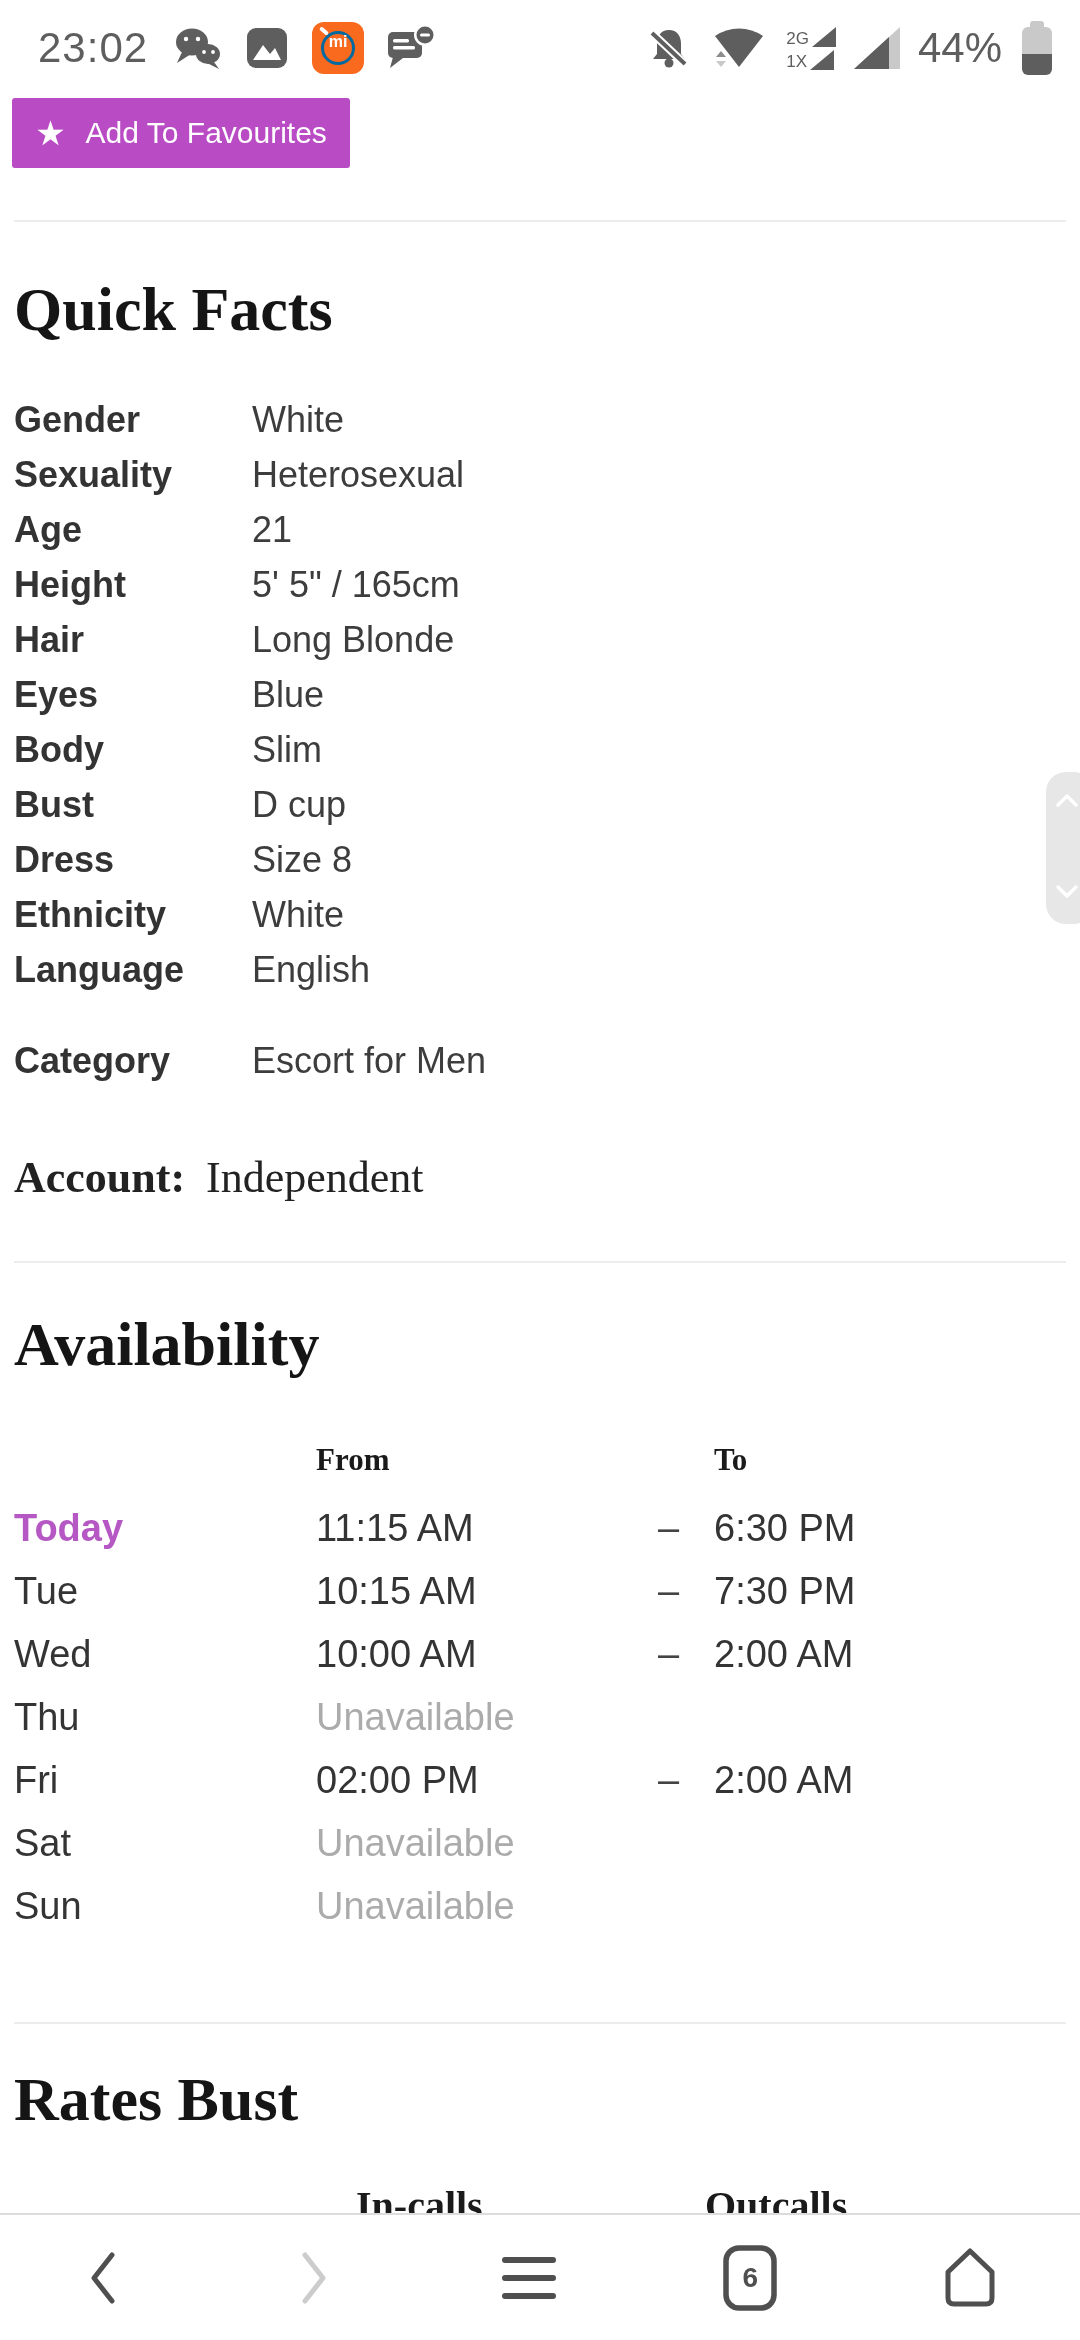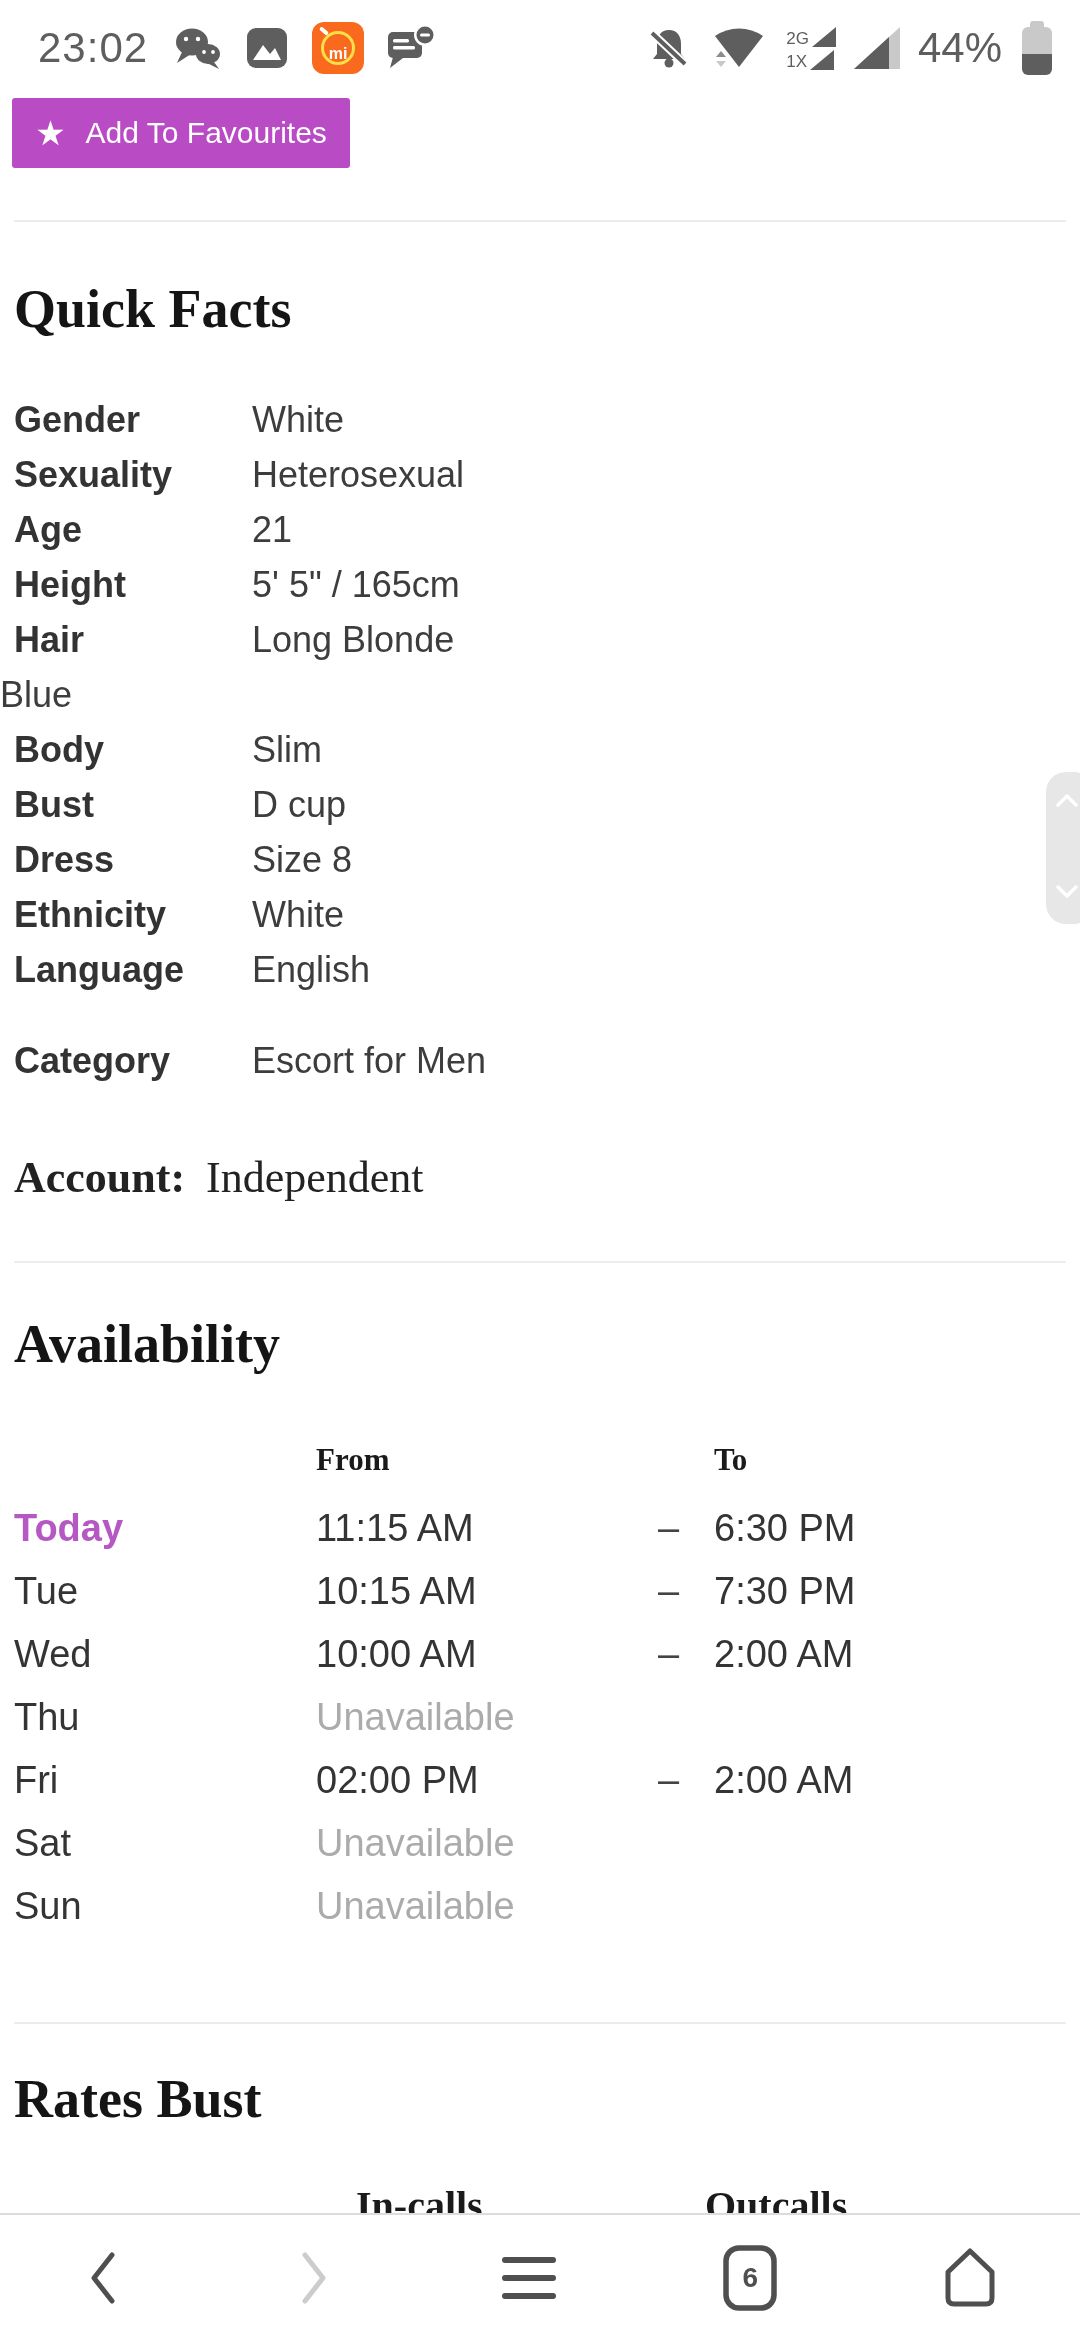--- a/index.html
+++ b/index.html
@@ -27,8 +27,8 @@
     display: flex; align-items: center; justify-content: center; position: relative;
   }
   .mi-ring {
-    width: 34px; height: 34px; border: 3px solid #fde047; border-radius: 50%;
-    display: flex; align-items: flex-end; justify-content: center;
+    width: 34px; height: 34px; border: 3px solid #0369a1; border-radius: 50%;
+    display: flex; align-items: flex-start; justify-content: center;
   }
   .mi-ring span { color: #fff; font-size: 16px; font-weight: bold; line-height: 1; }
   .mi-tick { position: absolute; left: 7px; top: 7px; width: 10px; height: 4px; background: #fff; border-radius: 2px; transform: rotate(40deg); }

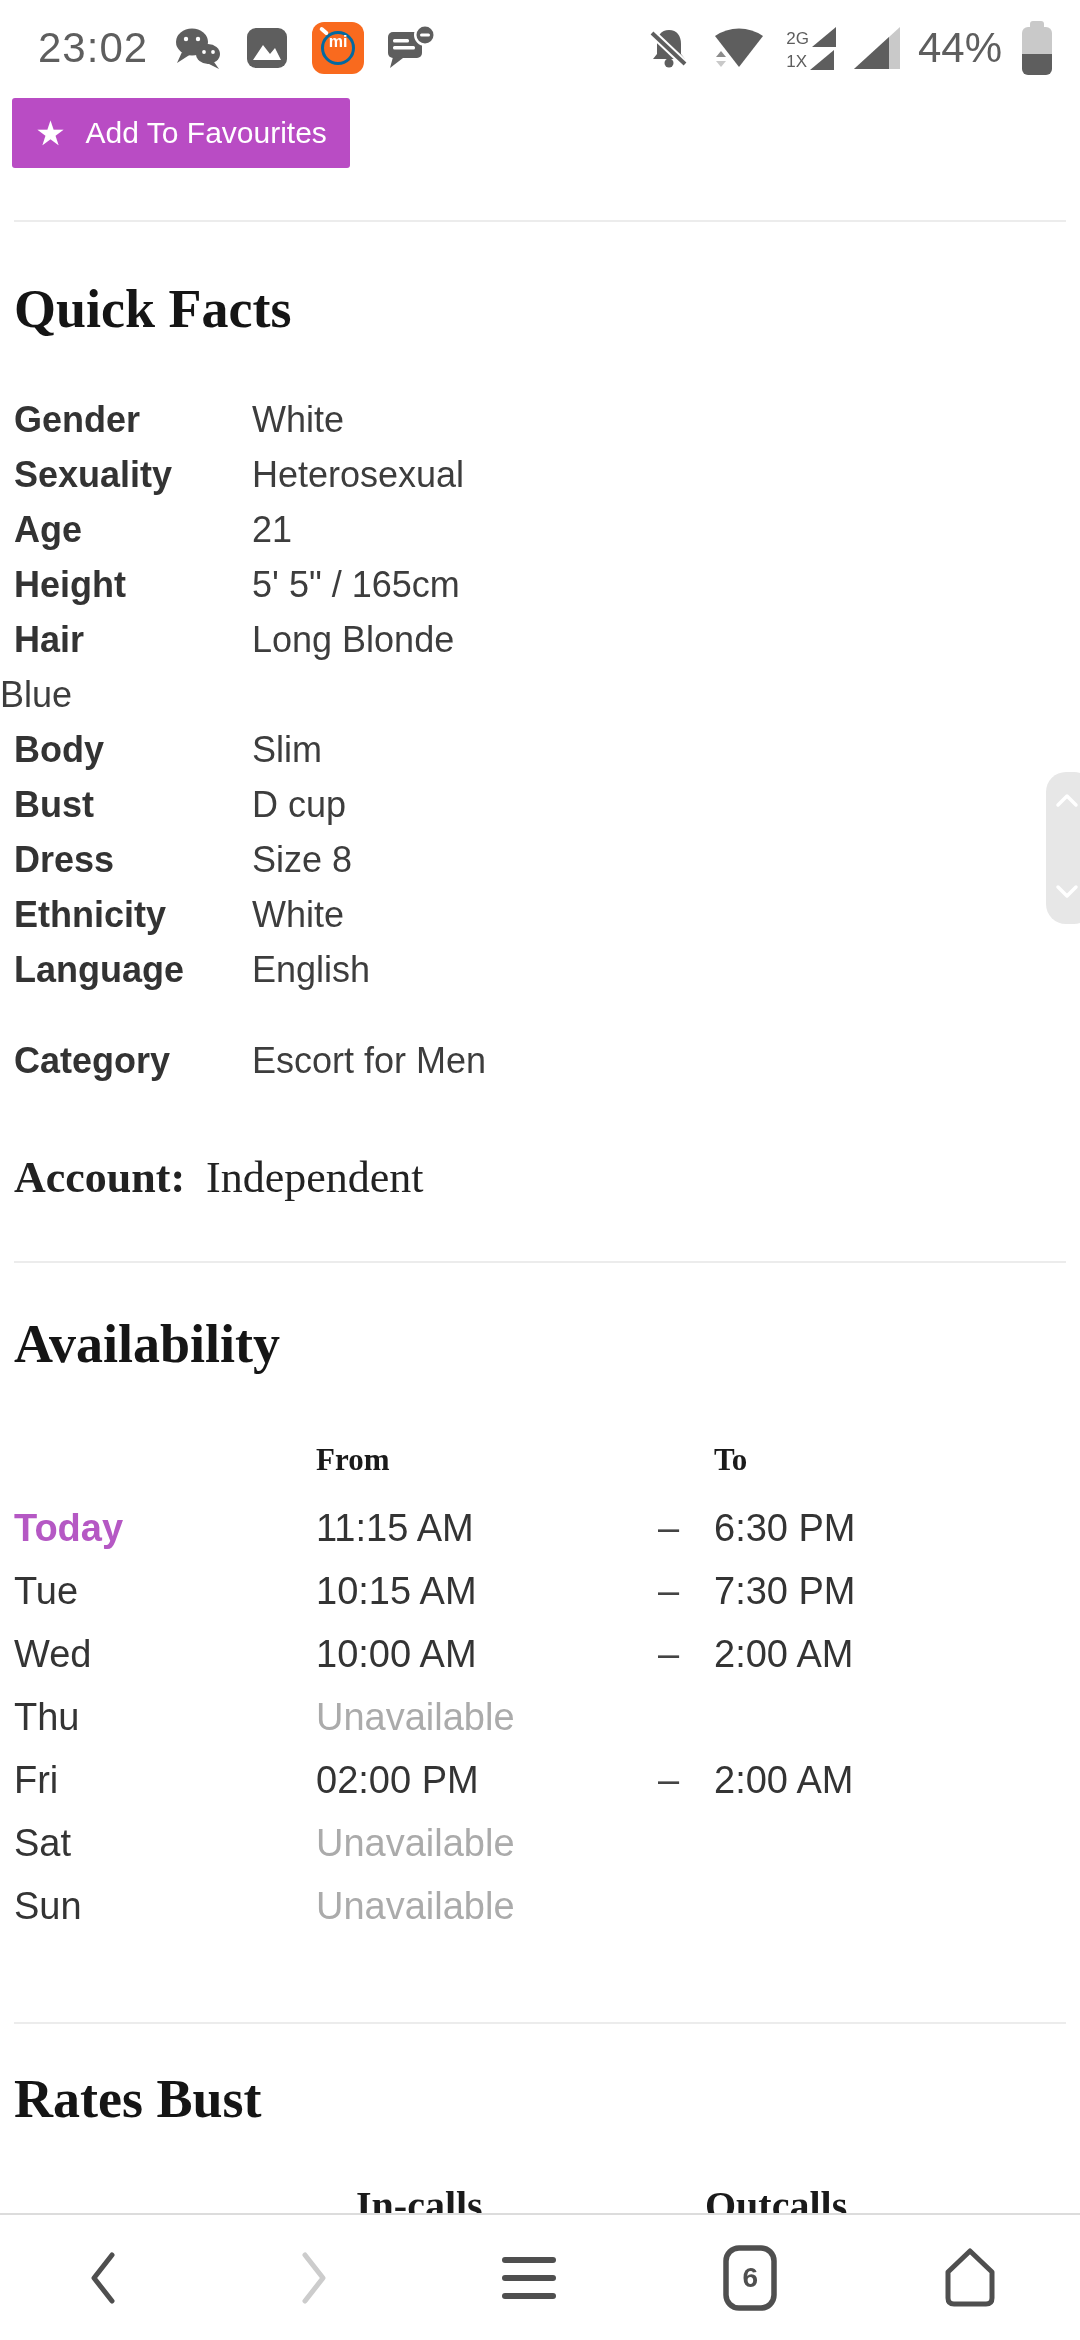--- a/index.html
+++ b/index.html
@@ -60,7 +60,7 @@
   .divider-3 { margin-top: 84px; }
   h1.section-title {
     font-family: "Liberation Serif", serif; font-weight: 700; color: #151515;
-    font-size: 54px; line-height: 66px; margin: 54px 0 0 14px; letter-spacing: 0;
+    font-size: 62px; line-height: 66px; margin: 54px 0 0 14px; letter-spacing: 0;
   }
   h1.rates-title { margin-top: 42px; }
   h1.avail-title { margin-top: 48px; }

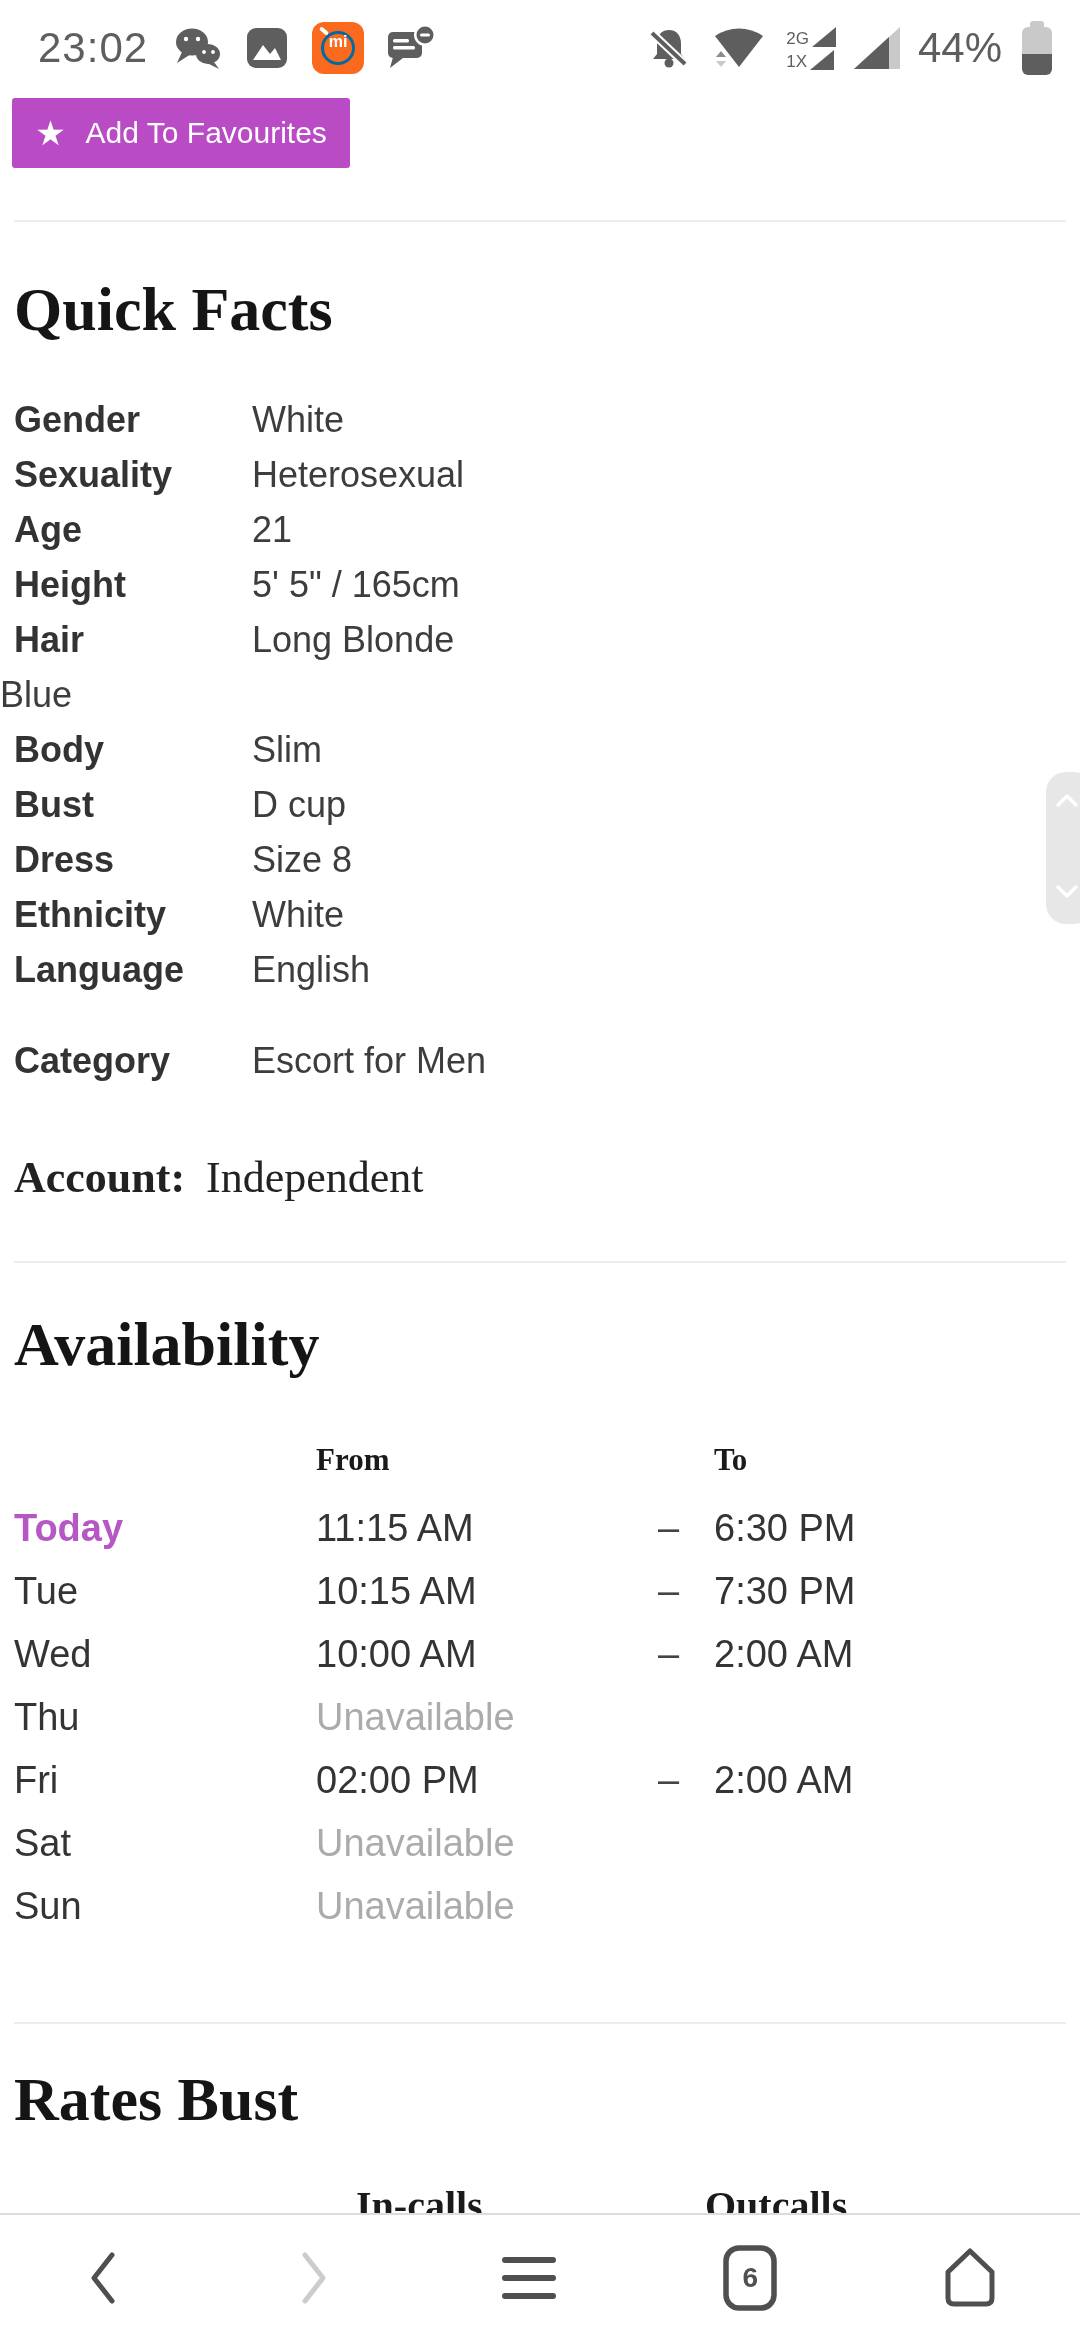--- a/index.html
+++ b/index.html
@@ -236,6 +236,7 @@
       <span class="fact-value">Long Blonde</span>
     </div>
     <div class="fact-row">
+      <span class="fact-label">Eyes</span>
       <span class="fact-value">Blue</span>
     </div>
     <div class="fact-row">

